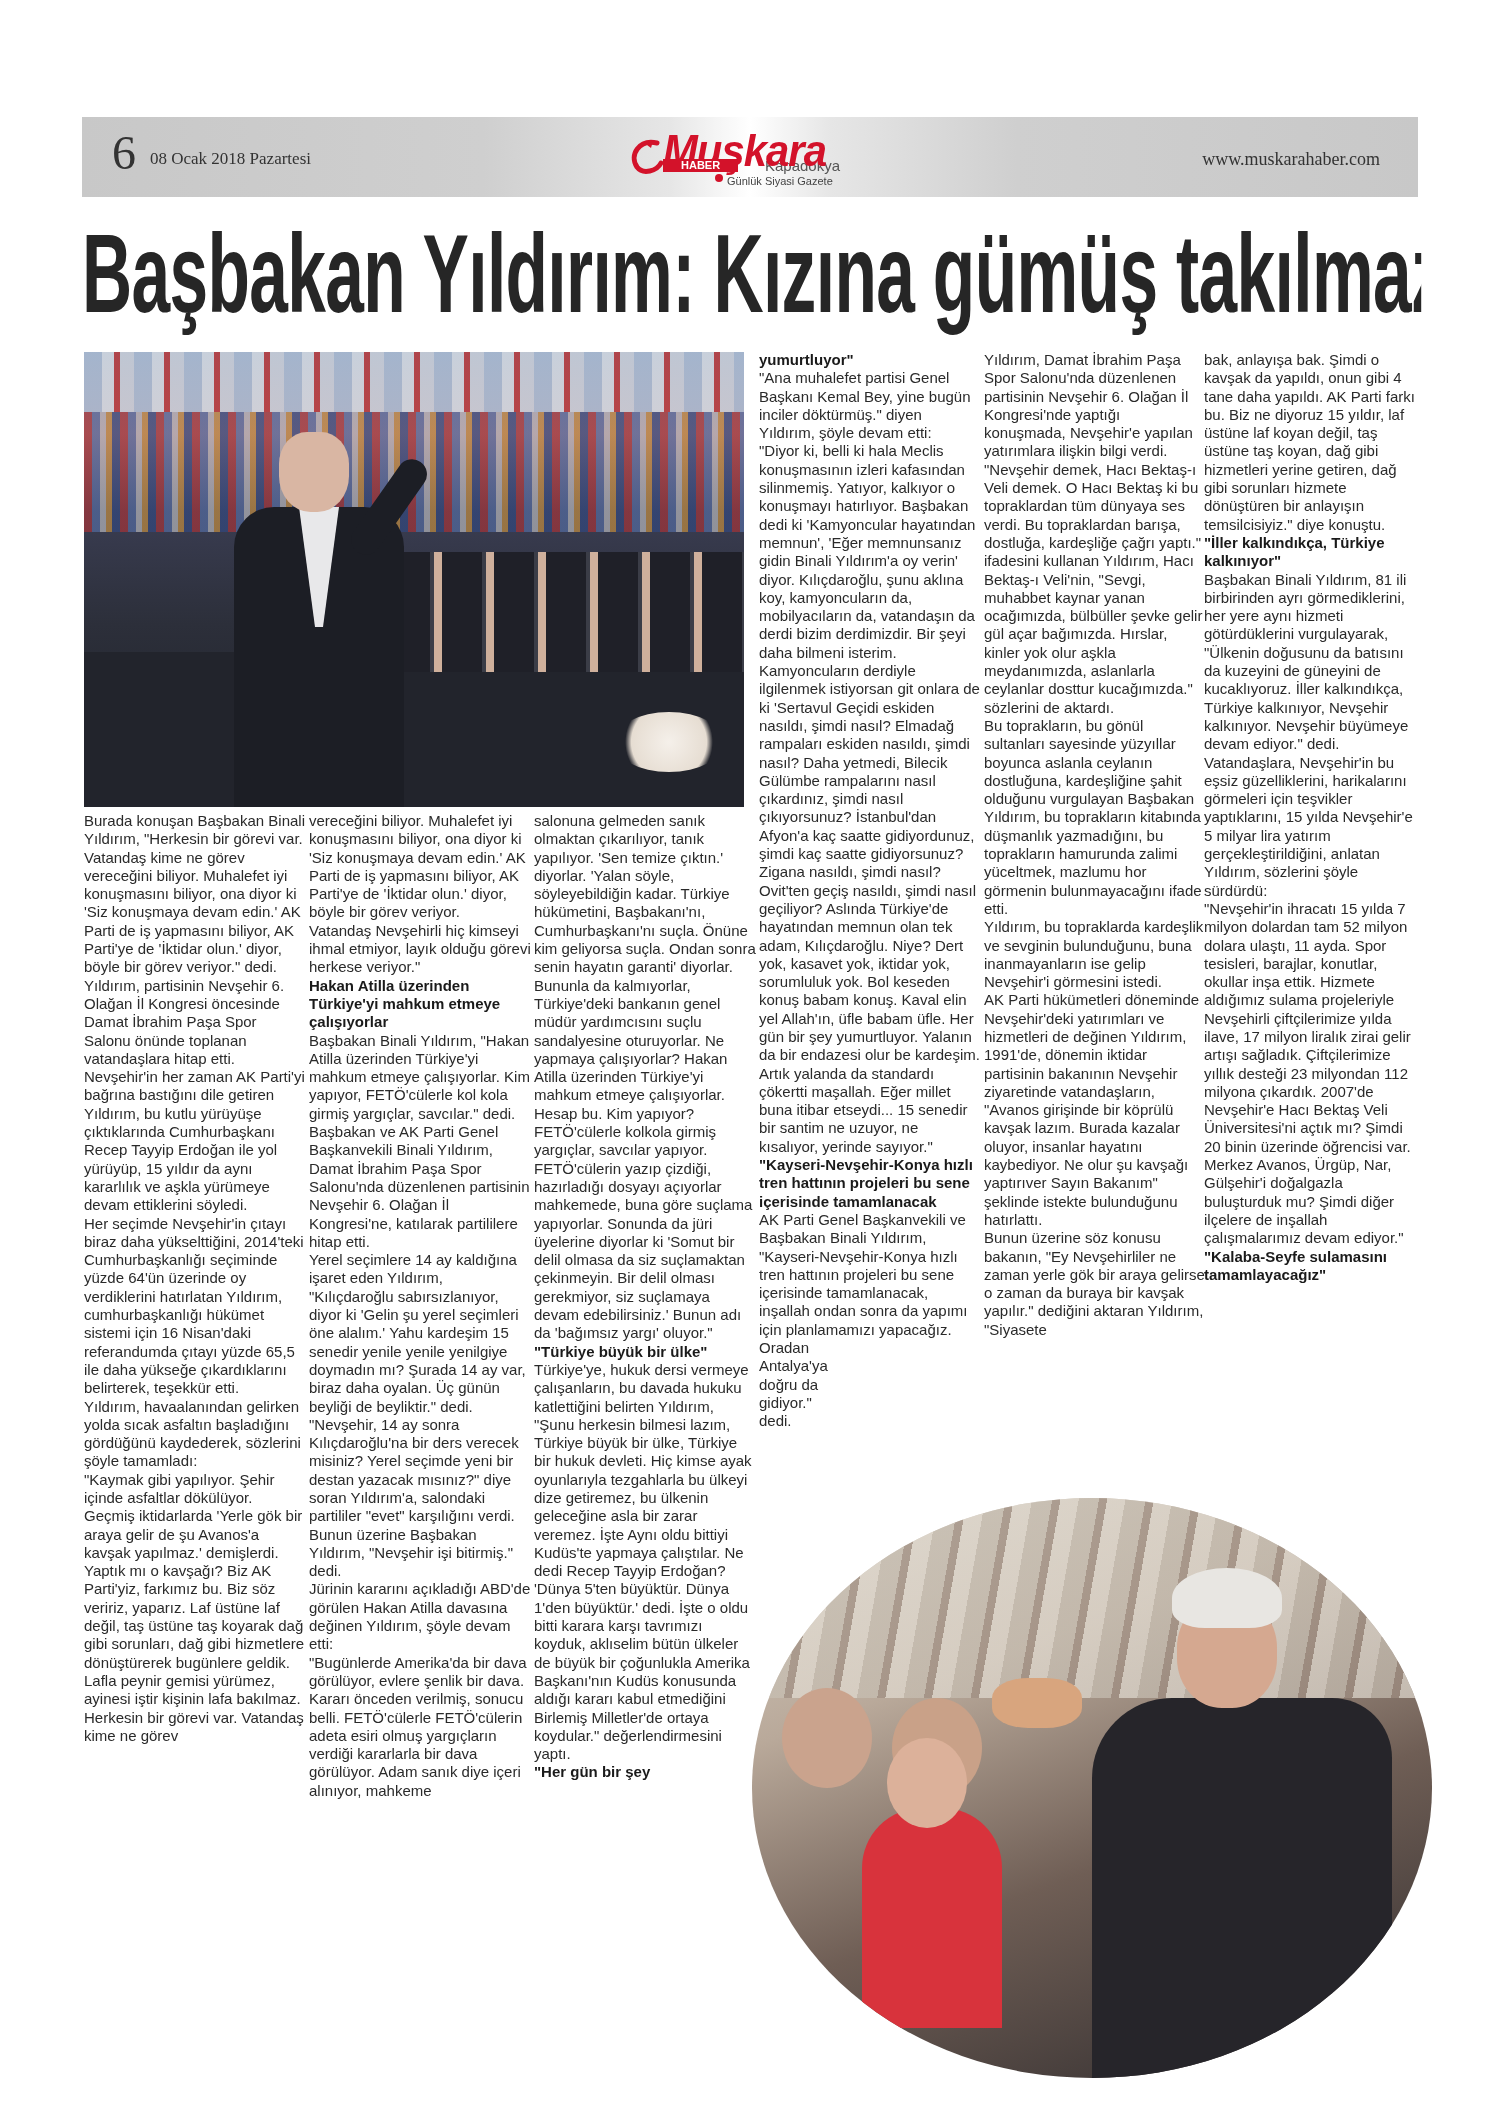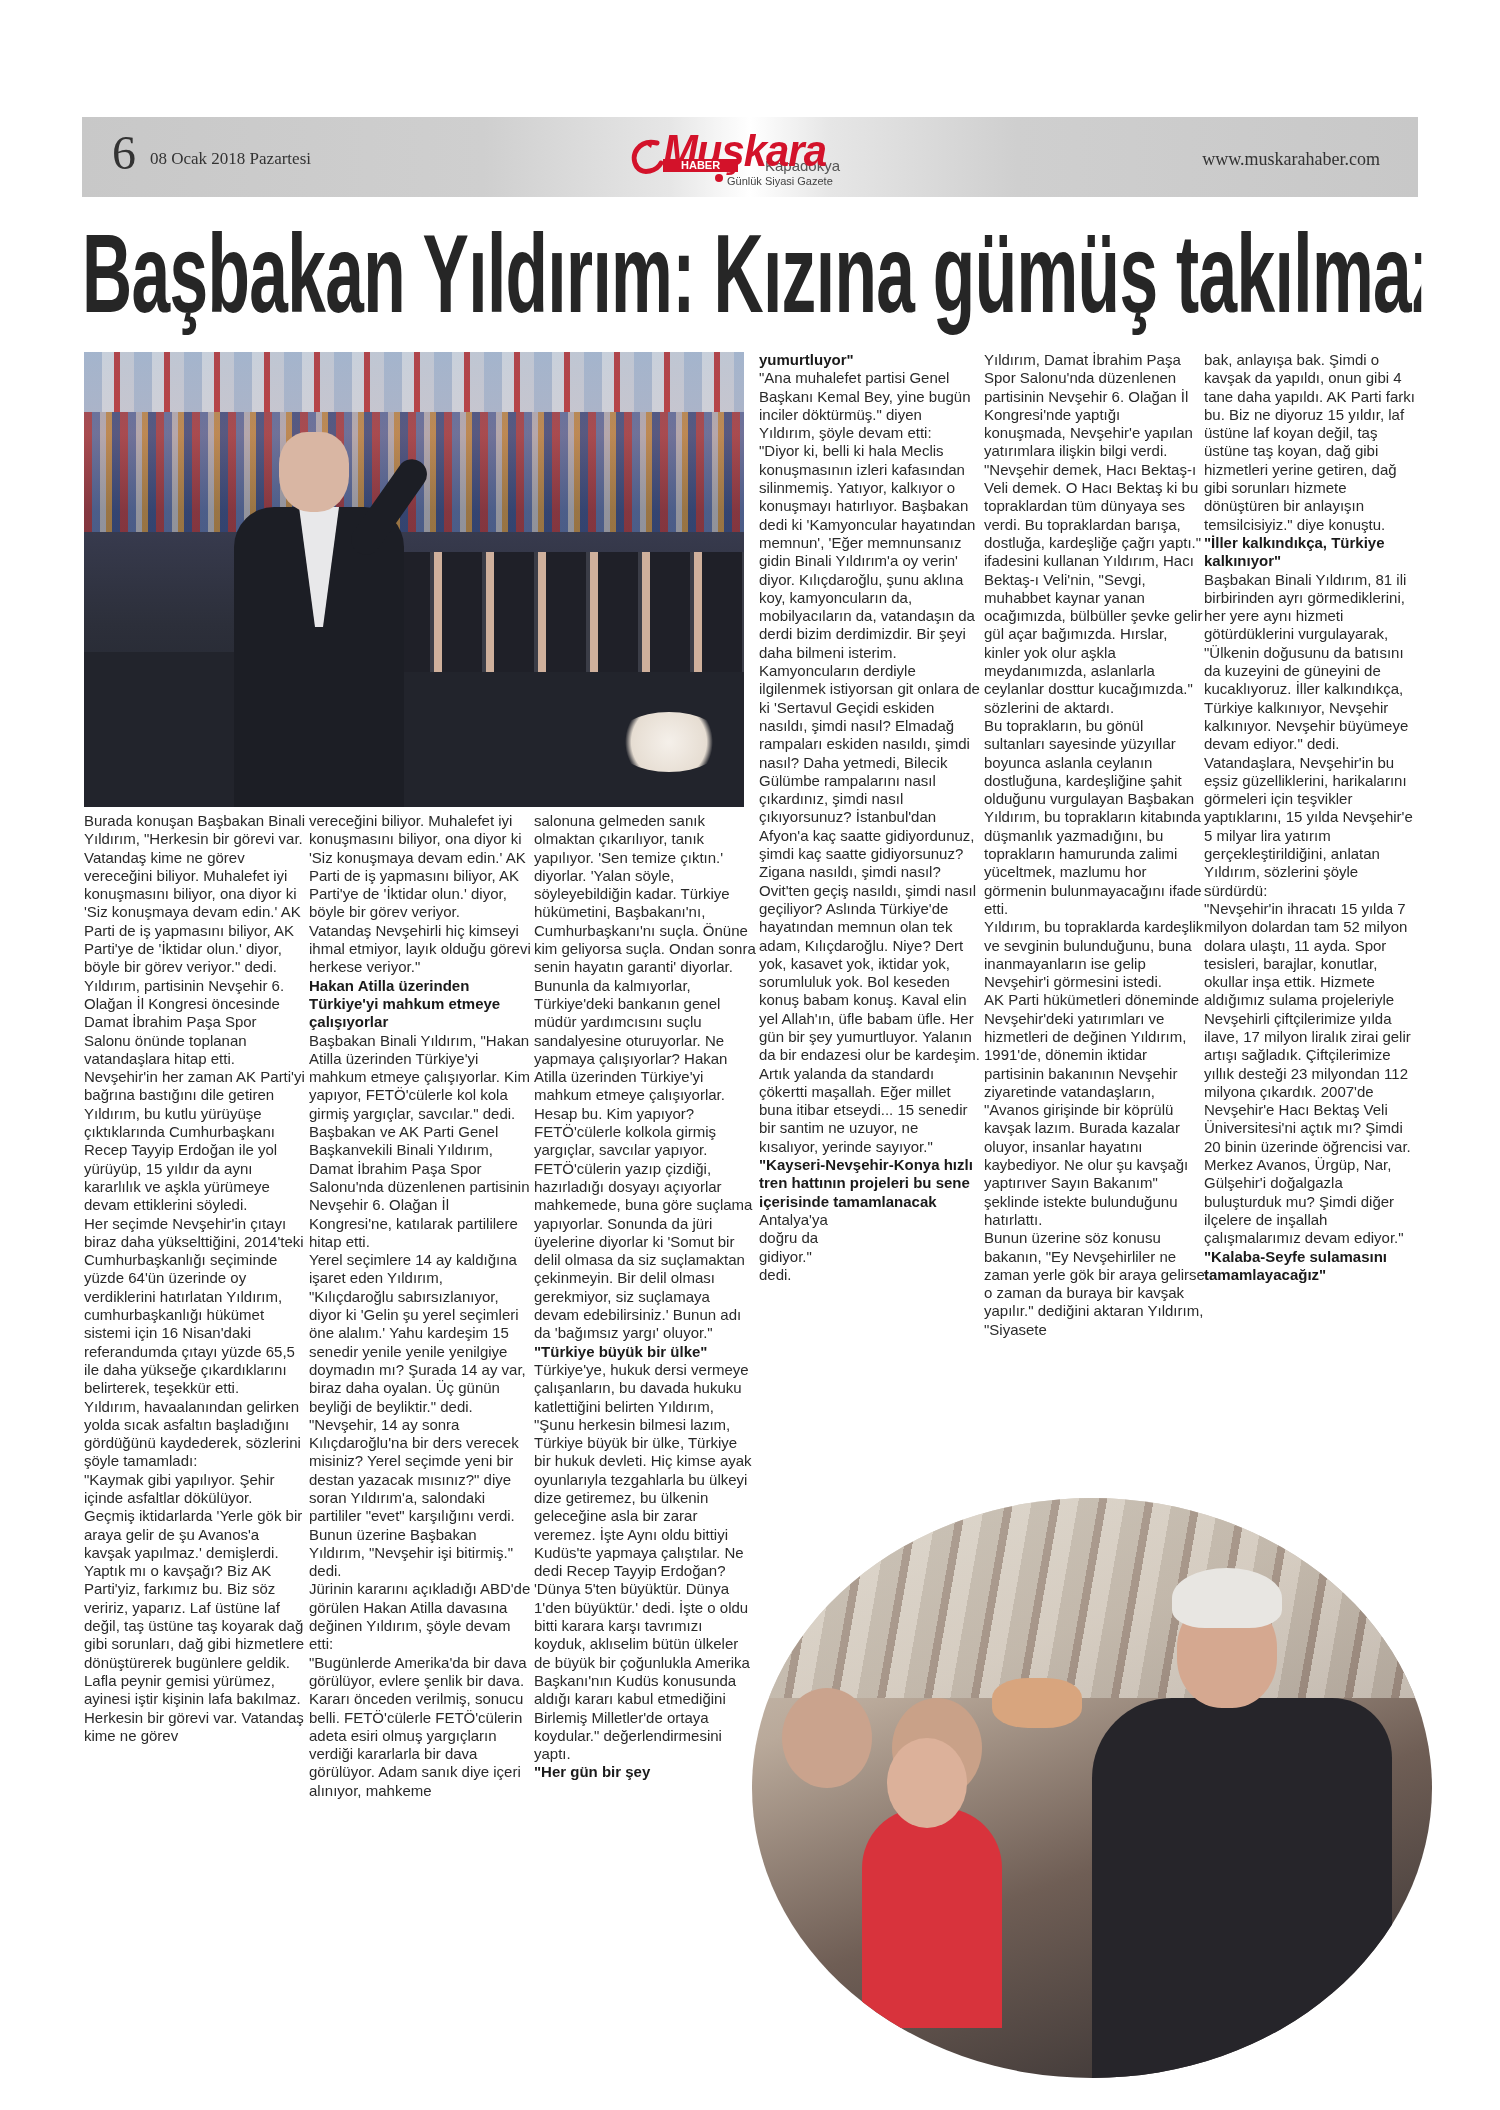--- a/index.html
+++ b/index.html
@@ -136,6 +136,7 @@
     <p>"Ana muhalefet partisi Genel Başkanı Kemal Bey, yine bugün inciler döktürmüş." diyen Yıldırım, şöyle devam etti:</p>
     <p>"Diyor ki, belli ki hala Meclis konuşmasının izleri kafasından silinmemiş. Yatıyor, kalkıyor o konuşmayı hatırlıyor. Başbakan dedi ki 'Kamyoncular hayatından memnun', 'Eğer memnunsanız gidin Binali Yıldırım'a oy verin' diyor. Kılıçdaroğlu, şunu aklına koy, kamyoncuların da, mobilyacıların da, vatandaşın da derdi bizim derdimizdir. Bir şeyi daha bilmeni isterim. Kamyoncuların derdiyle ilgilenmek istiyorsan git onlara de ki 'Sertavul Geçidi eskiden nasıldı, şimdi nasıl? Elmadağ rampaları eskiden nasıldı, şimdi nasıl? Daha yetmedi, Bilecik Gülümbe rampalarını nasıl çıkardınız, şimdi nasıl çıkıyorsunuz? İstanbul'dan Afyon'a kaç saatte gidiyordunuz, şimdi kaç saatte gidiyorsunuz? Zigana nasıldı, şimdi nasıl? Ovit'ten geçiş nasıldı, şimdi nasıl geçiliyor? Aslında Türkiye'de hayatından memnun olan tek adam, Kılıçdaroğlu. Niye? Dert yok, kasavet yok, iktidar yok, sorumluluk yok. Bol keseden konuş babam konuş. Kaval elin yel Allah'ın, üfle babam üfle. Her gün bir şey yumurtluyor. Yalanın da bir endazesi olur be kardeşim. Artık yalanda da standardı çökertti maşallah. Eğer millet buna itibar etseydi... 15 senedir bir santim ne uzuyor, ne kısalıyor, yerinde sayıyor."</p>
     <p class="sub">"Kayseri-Nevşehir-Konya hızlı tren hattının projeleri bu sene içerisinde tamamlanacak</p>
+    <p>AK Parti Genel Başkanvekili ve Başbakan Binali Yıldırım, "Kayseri-Nevşehir-Konya hızlı tren hattının projeleri bu sene içerisinde tamamlanacak, inşallah ondan sonra da yapımı için planlamamızı yapacağız. Oradan</p>
     <p style="width: 80px;">Antalya'ya doğru da gidiyor." dedi.</p>
   </div>
 <div class="col c5">

